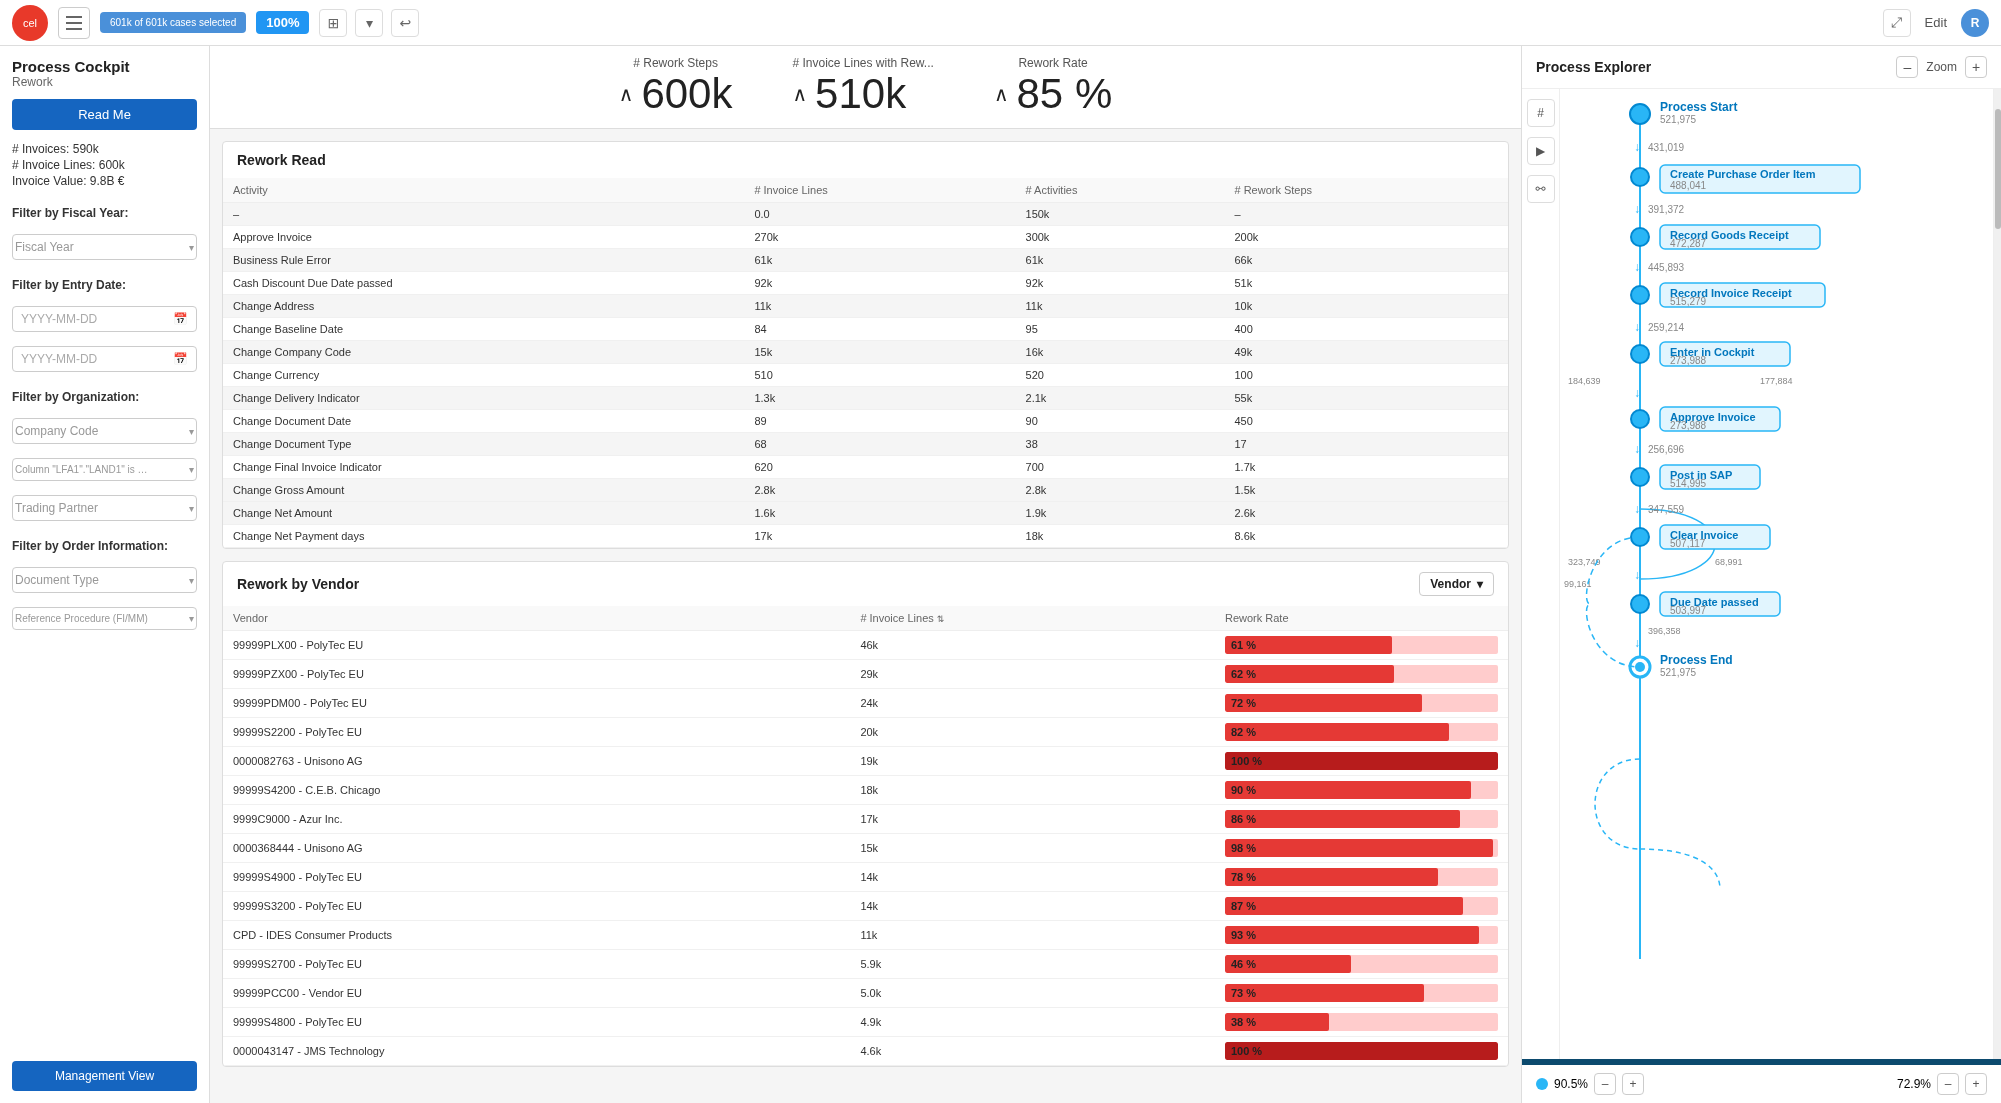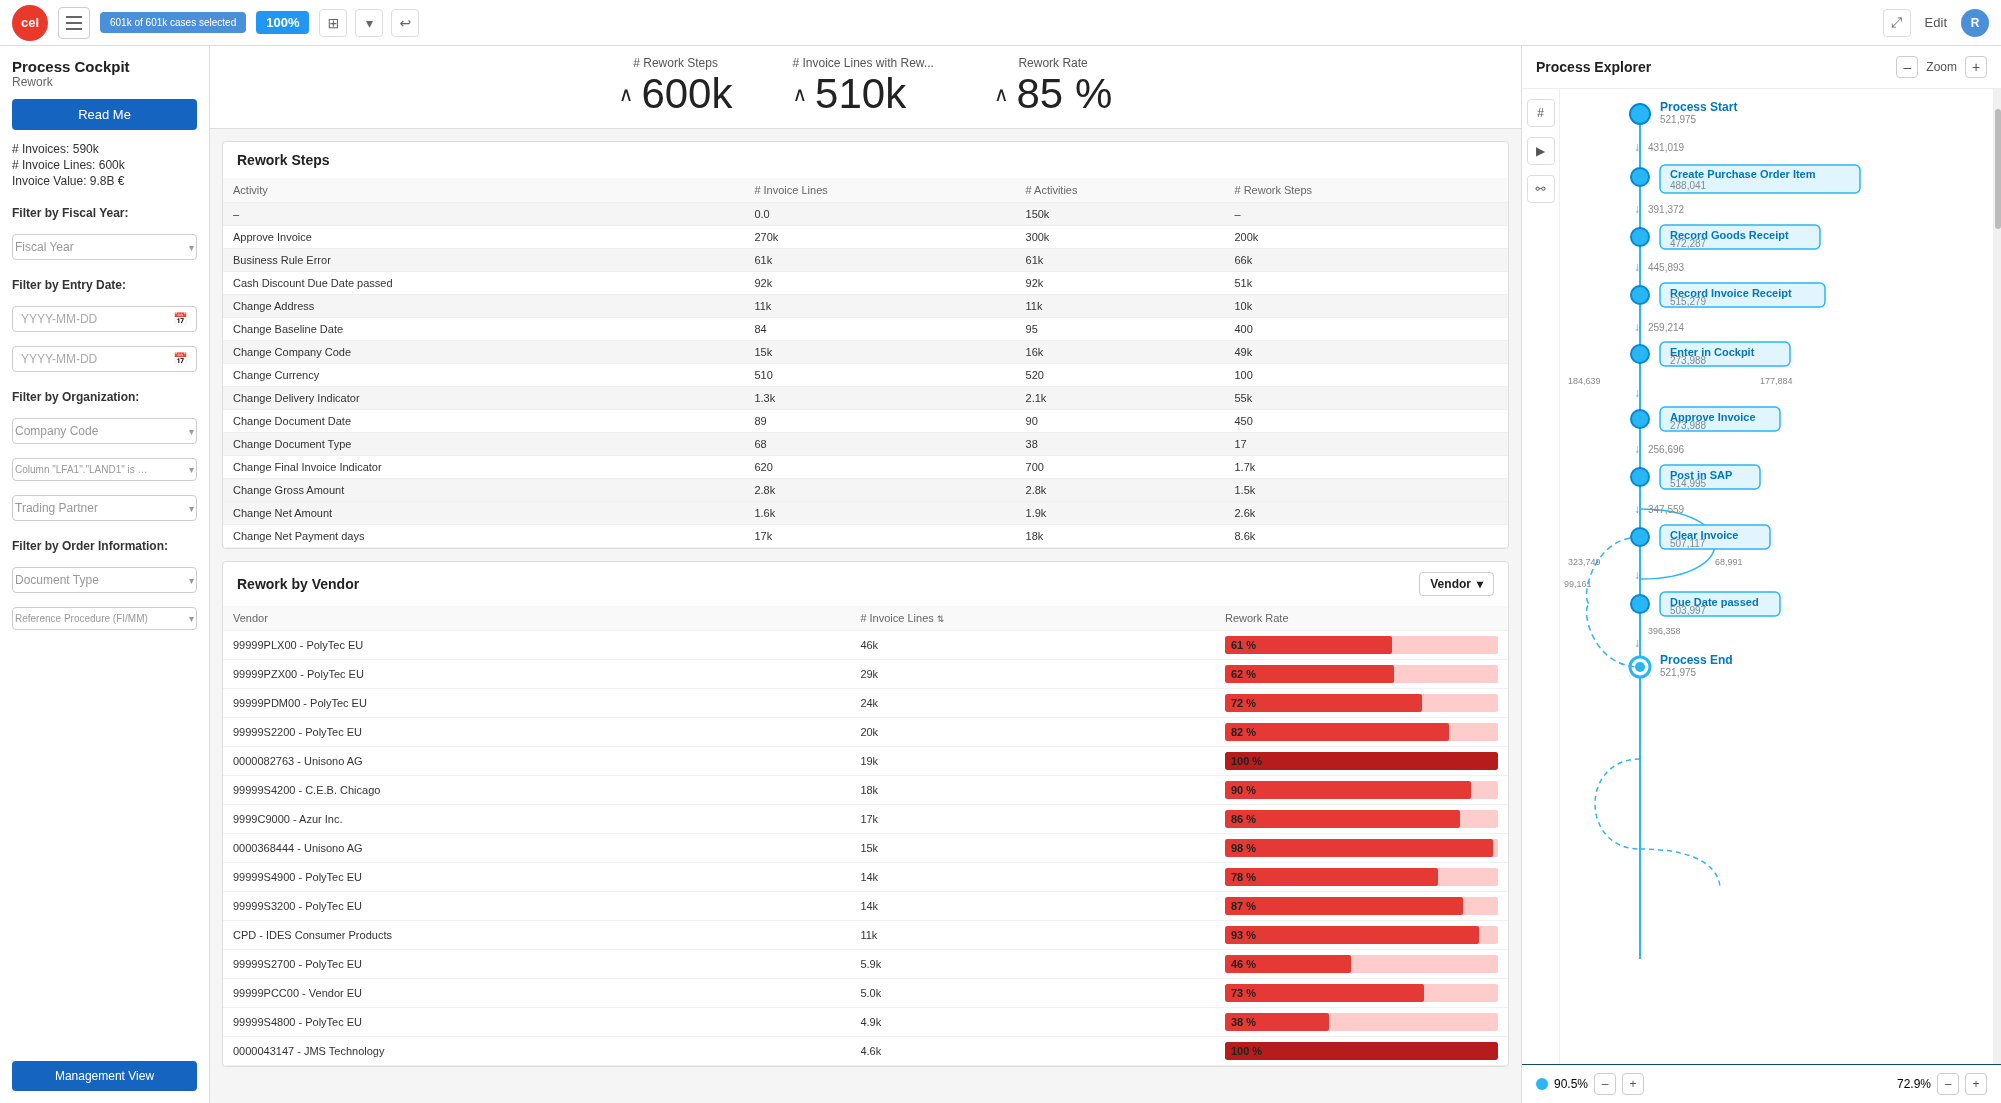--- a/index.html
+++ b/index.html
@@ -255,7 +255,7 @@
 
   <div class="top-nav">
     <div class="logo">
-      <span style="font-size:13px; font-weight:bold;">cel</span>
+      <span style="font-size:11px; font-weight:normal;">cel</span>
     </div>
     <div class="hamburger-btn">
       <span></span>

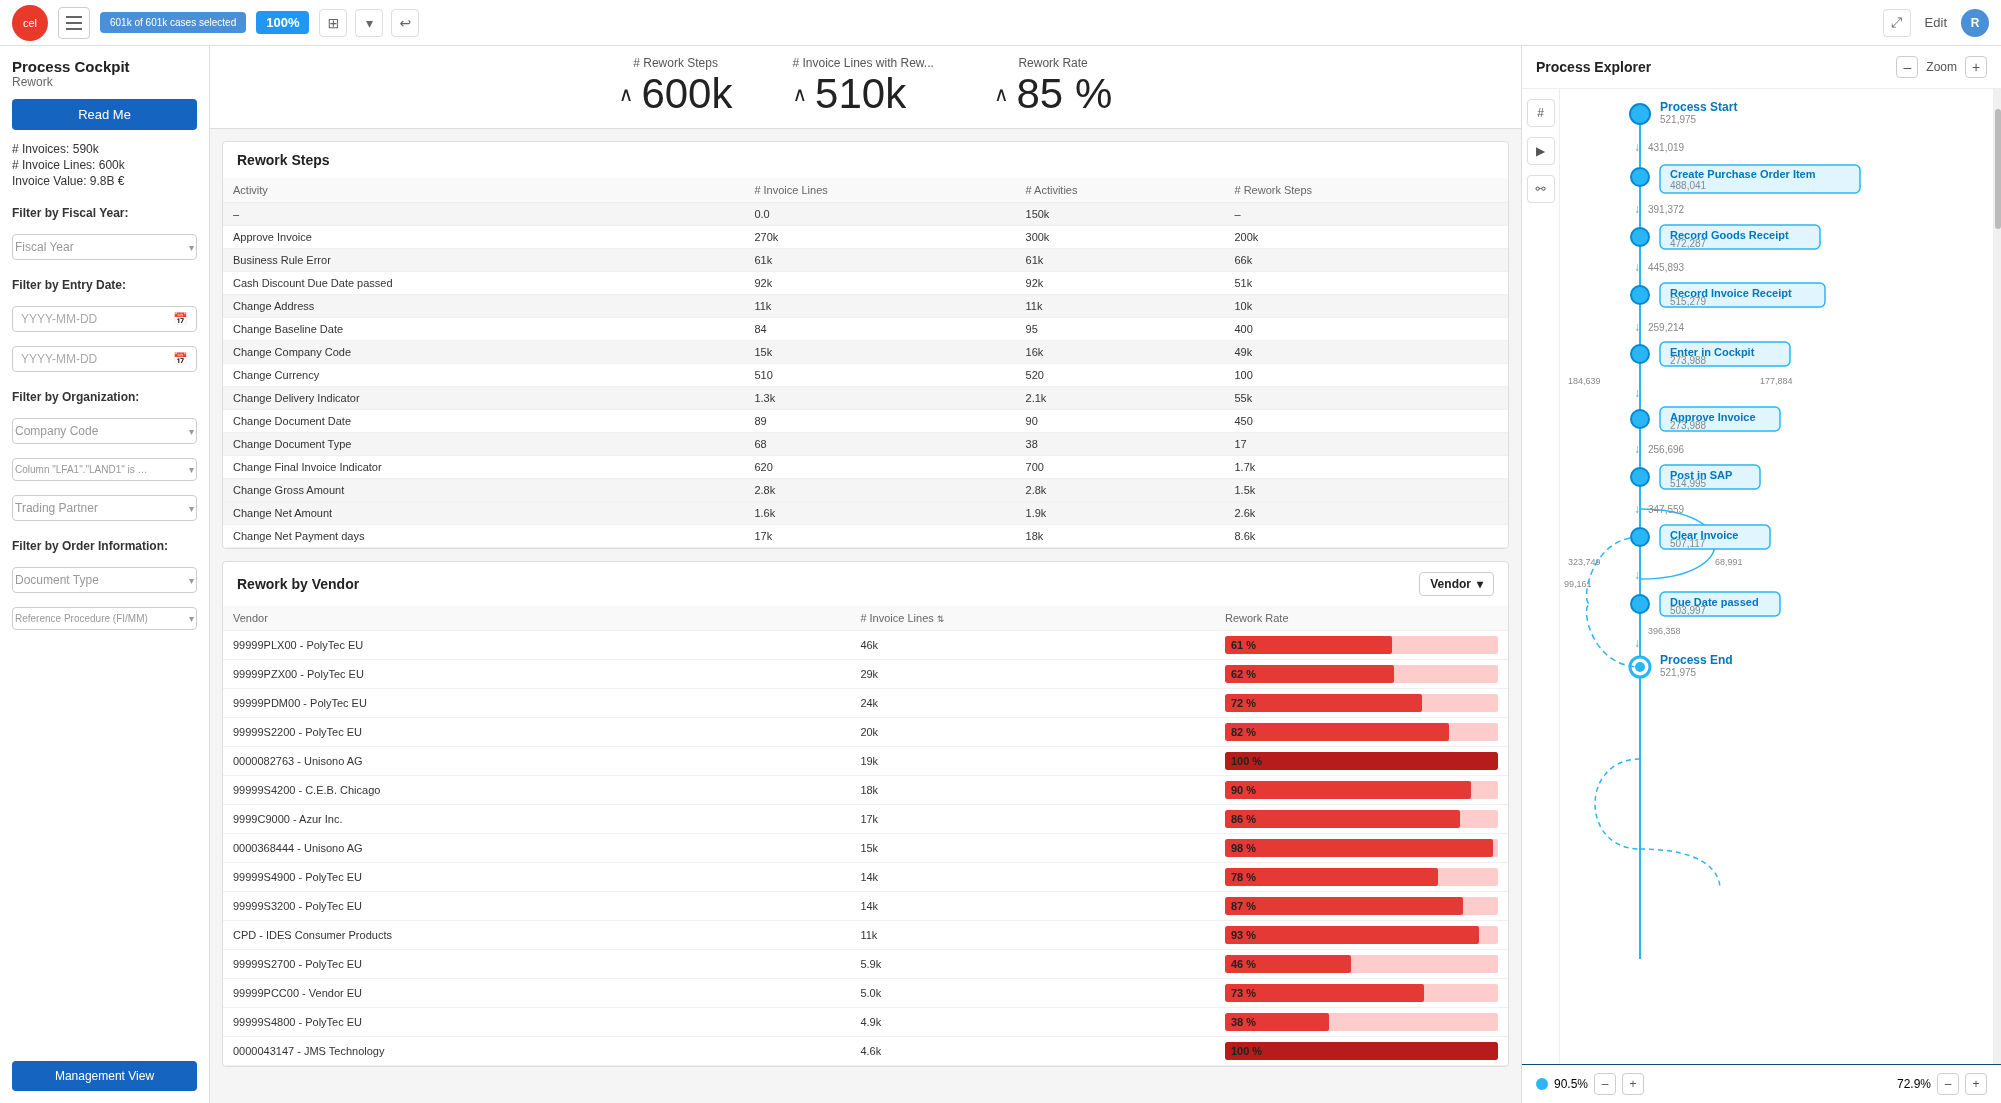--- a/index.html
+++ b/index.html
@@ -375,7 +375,7 @@
 
         <div class="table-card">
           <div class="table-card-header">
-            <span>Rework Steps</span>
+            <span>Rework Read</span>
           </div>
           <table>
             <thead>

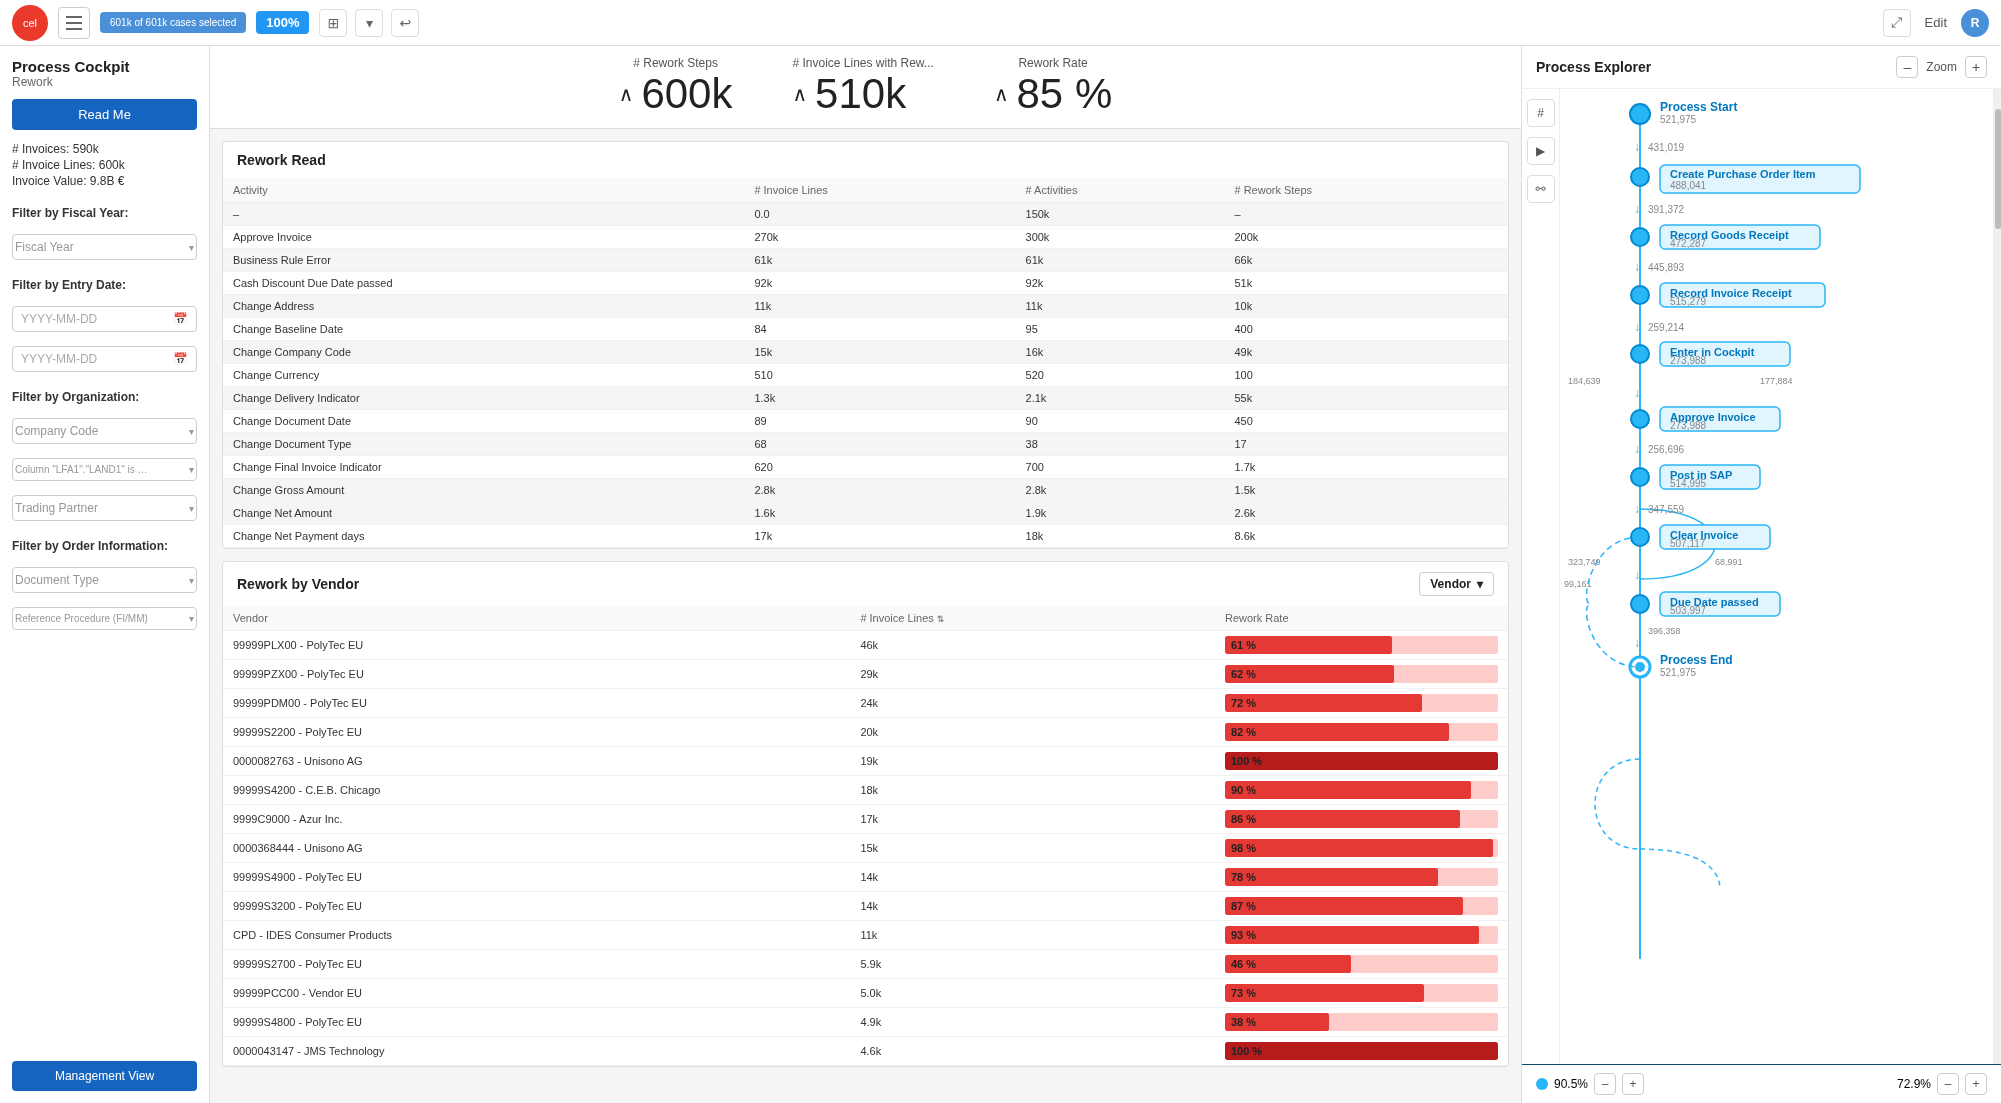--- a/index.html
+++ b/index.html
@@ -226,7 +226,7 @@
     .zoom-btn { width: 22px; height: 22px; border: 1px solid #ccc; border-radius: 4px; background: #fff; display: flex; align-items: center; justify-content: center; cursor: pointer; font-size: 14px; }
 
     .process-explorer-footer {
-      border-top: 1px solid #0c4a6e;
+      border-top: 6px solid #0c4a6e;
       padding: 8px 14px;
       display: flex;
       align-items: center;

